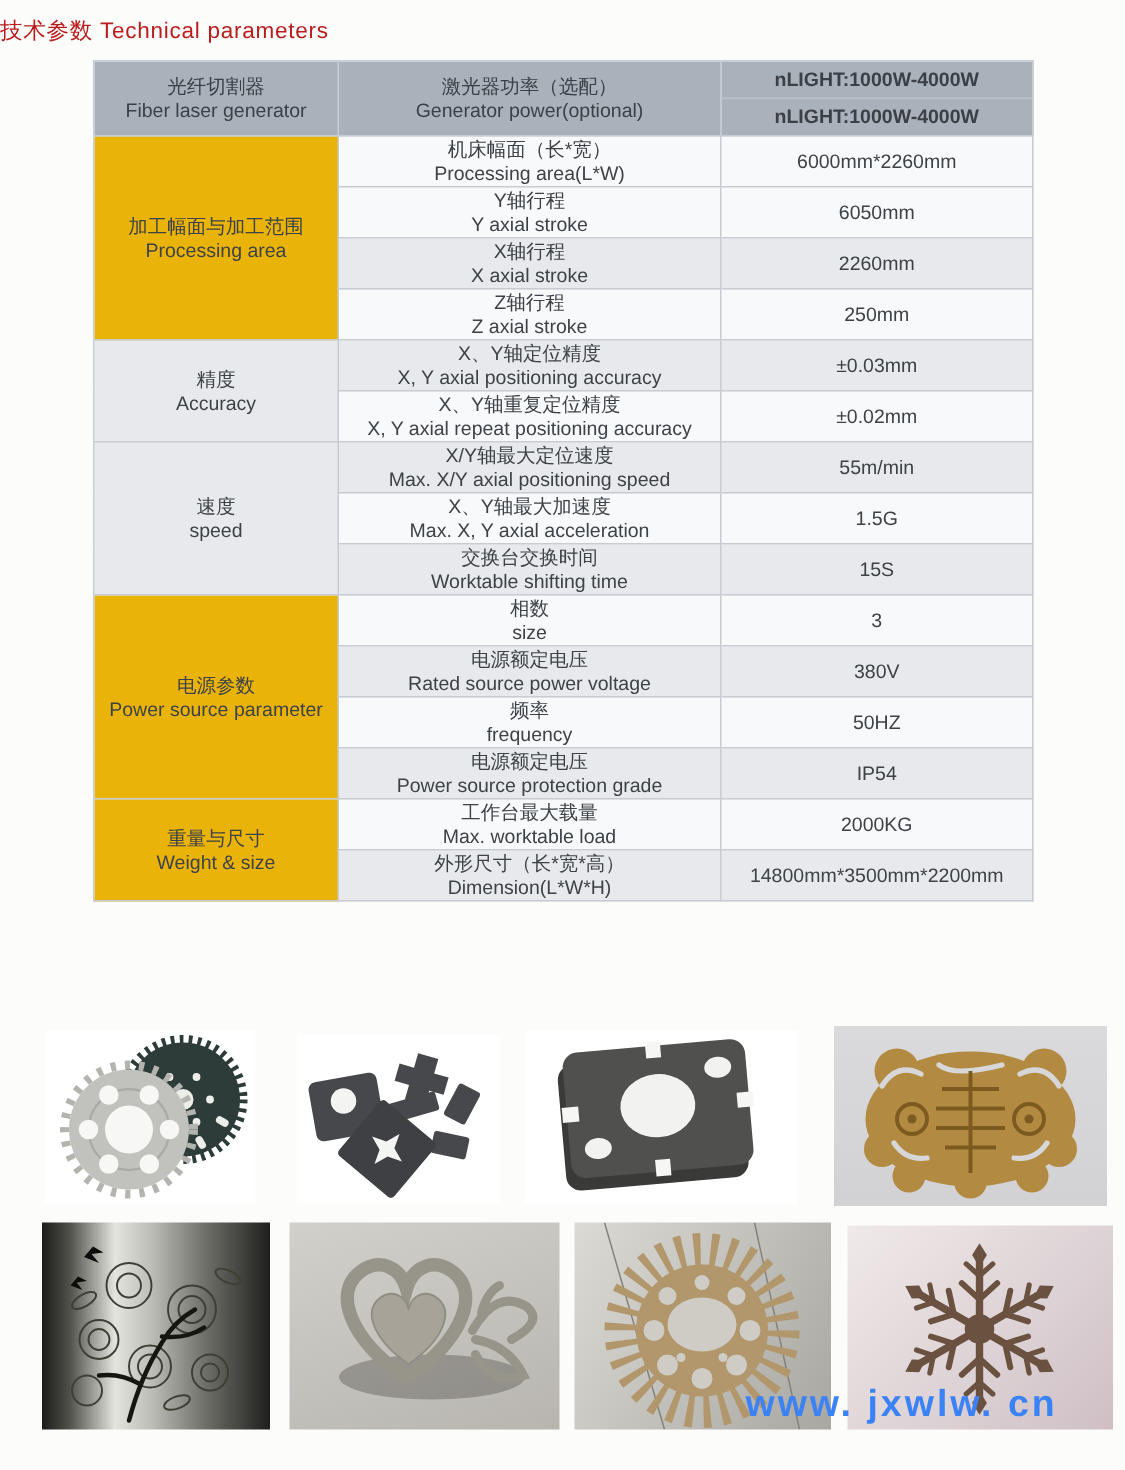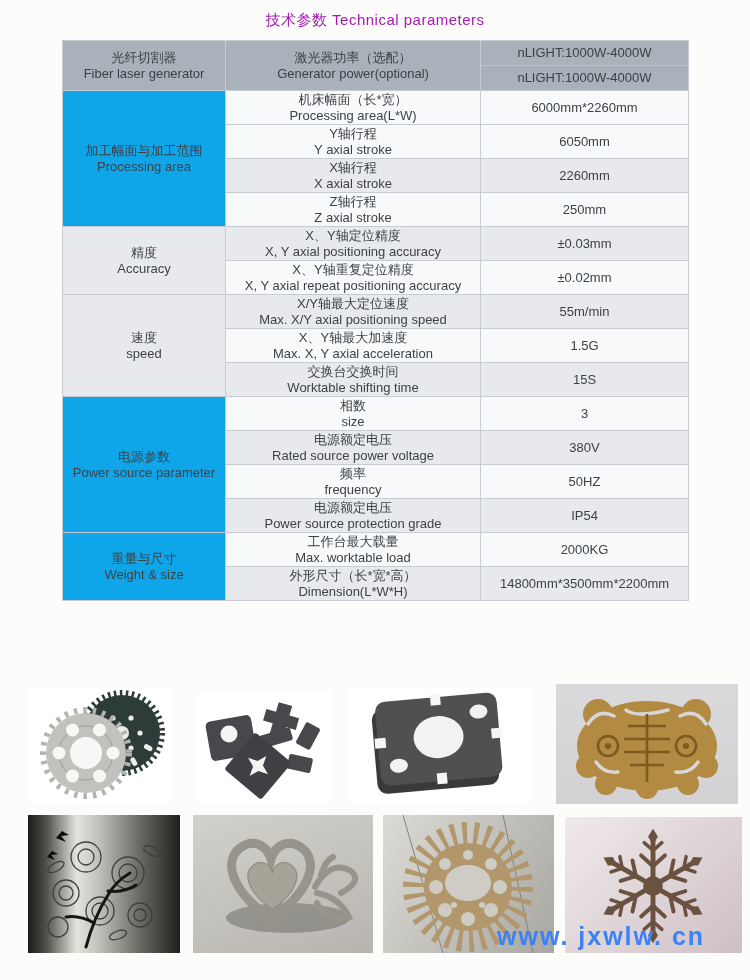--- a/index.html
+++ b/index.html
@@ -11,7 +11,7 @@
   }
   .title{
     position:absolute;top:11px;left:0;width:100%;
-    text-align:center;font-size:15px;color:#a21caf;letter-spacing:.5px;
+    text-align:left;font-size:15px;color:#b91c1c;letter-spacing:.5px;
   }
   
   .spec{position:absolute;left:62px;top:40px;}

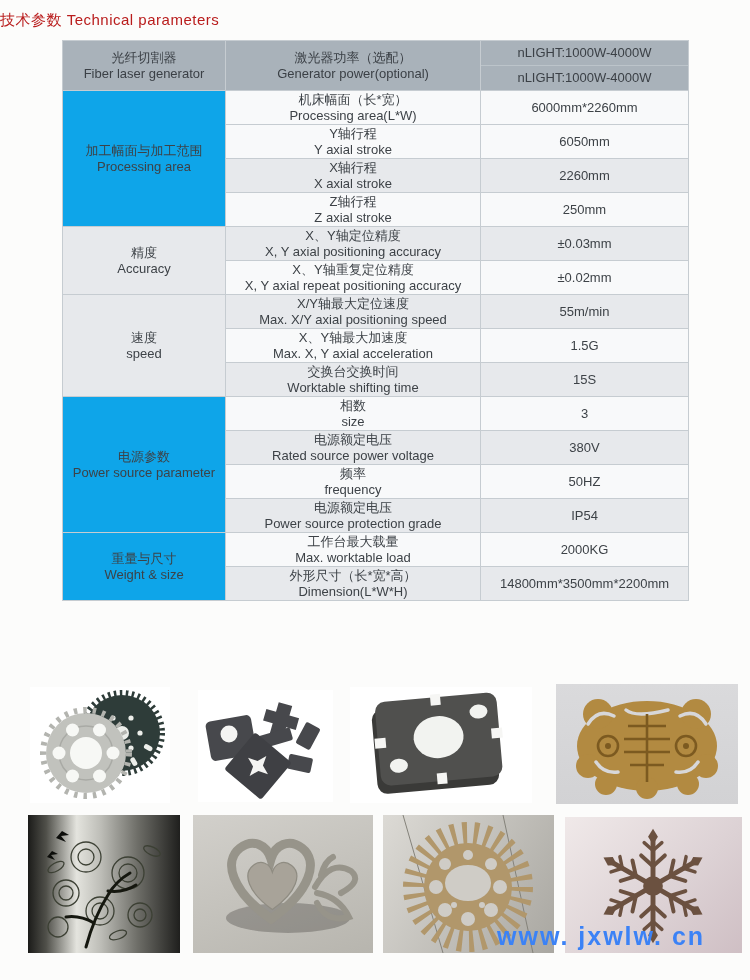--- a/index.html
+++ b/index.html
@@ -28,7 +28,7 @@
   .spec .cn{font-size:13px;line-height:16px;}
   .spec .en{font-size:13px;line-height:15px;}
   .spec td.val{font-size:13px;}
-  .spec td.hv{padding:0;}
+  .spec td.hv{padding:0;font-weight:bold;}
   .spec td.hv div{height:24px;line-height:24px;font-size:13px;}
   .spec td.hv div:first-child{border-bottom:1px solid #bcc4ca;}
   

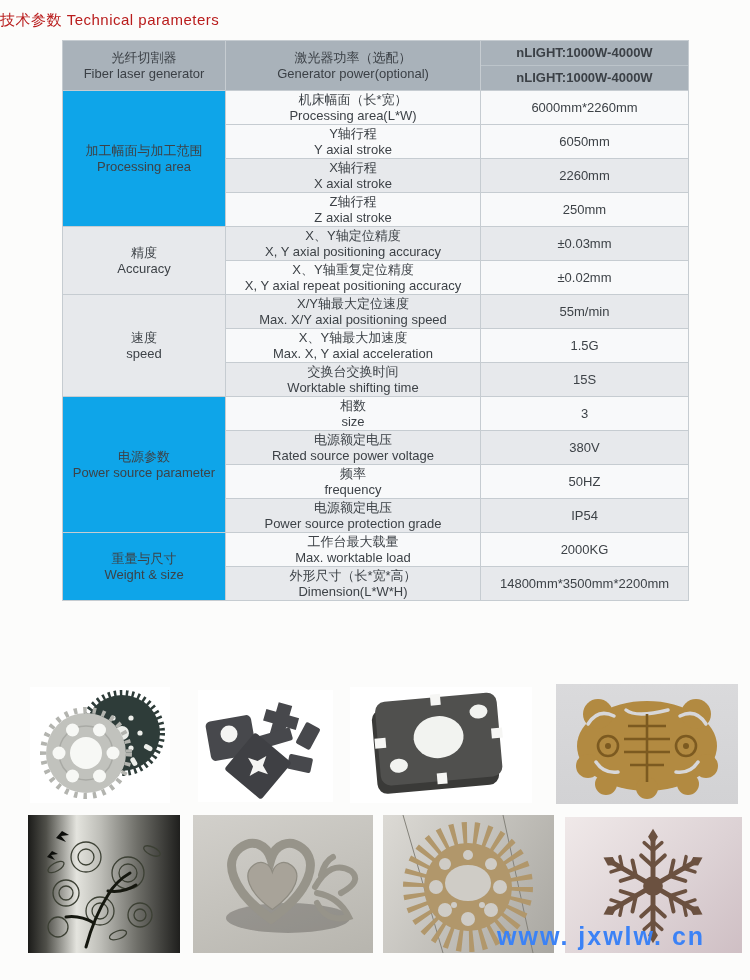--- a/index.html
+++ b/index.html
@@ -24,7 +24,7 @@
   .spec tr.hdr{height:50px;}
   .spec tr.hdr td{background:#a9b2ba;color:#3b4046;}
   .spec tr.shade td{background:#e7e9ec;}
-  .spec td.grp{background:#0ea5e9;}
+  .spec td.grp{background:#eab308;}
   .spec .cn{font-size:13px;line-height:16px;}
   .spec .en{font-size:13px;line-height:15px;}
   .spec td.val{font-size:13px;}

